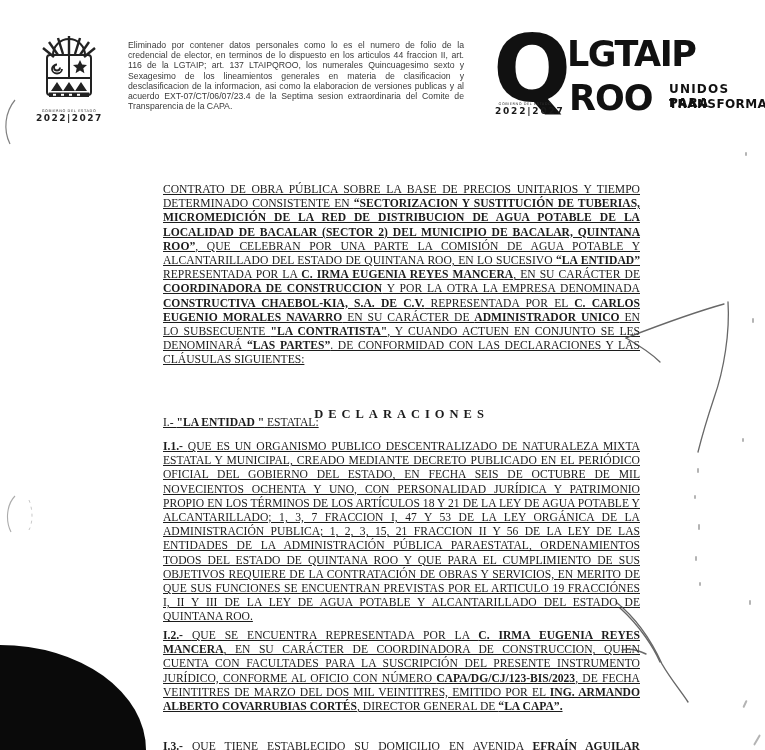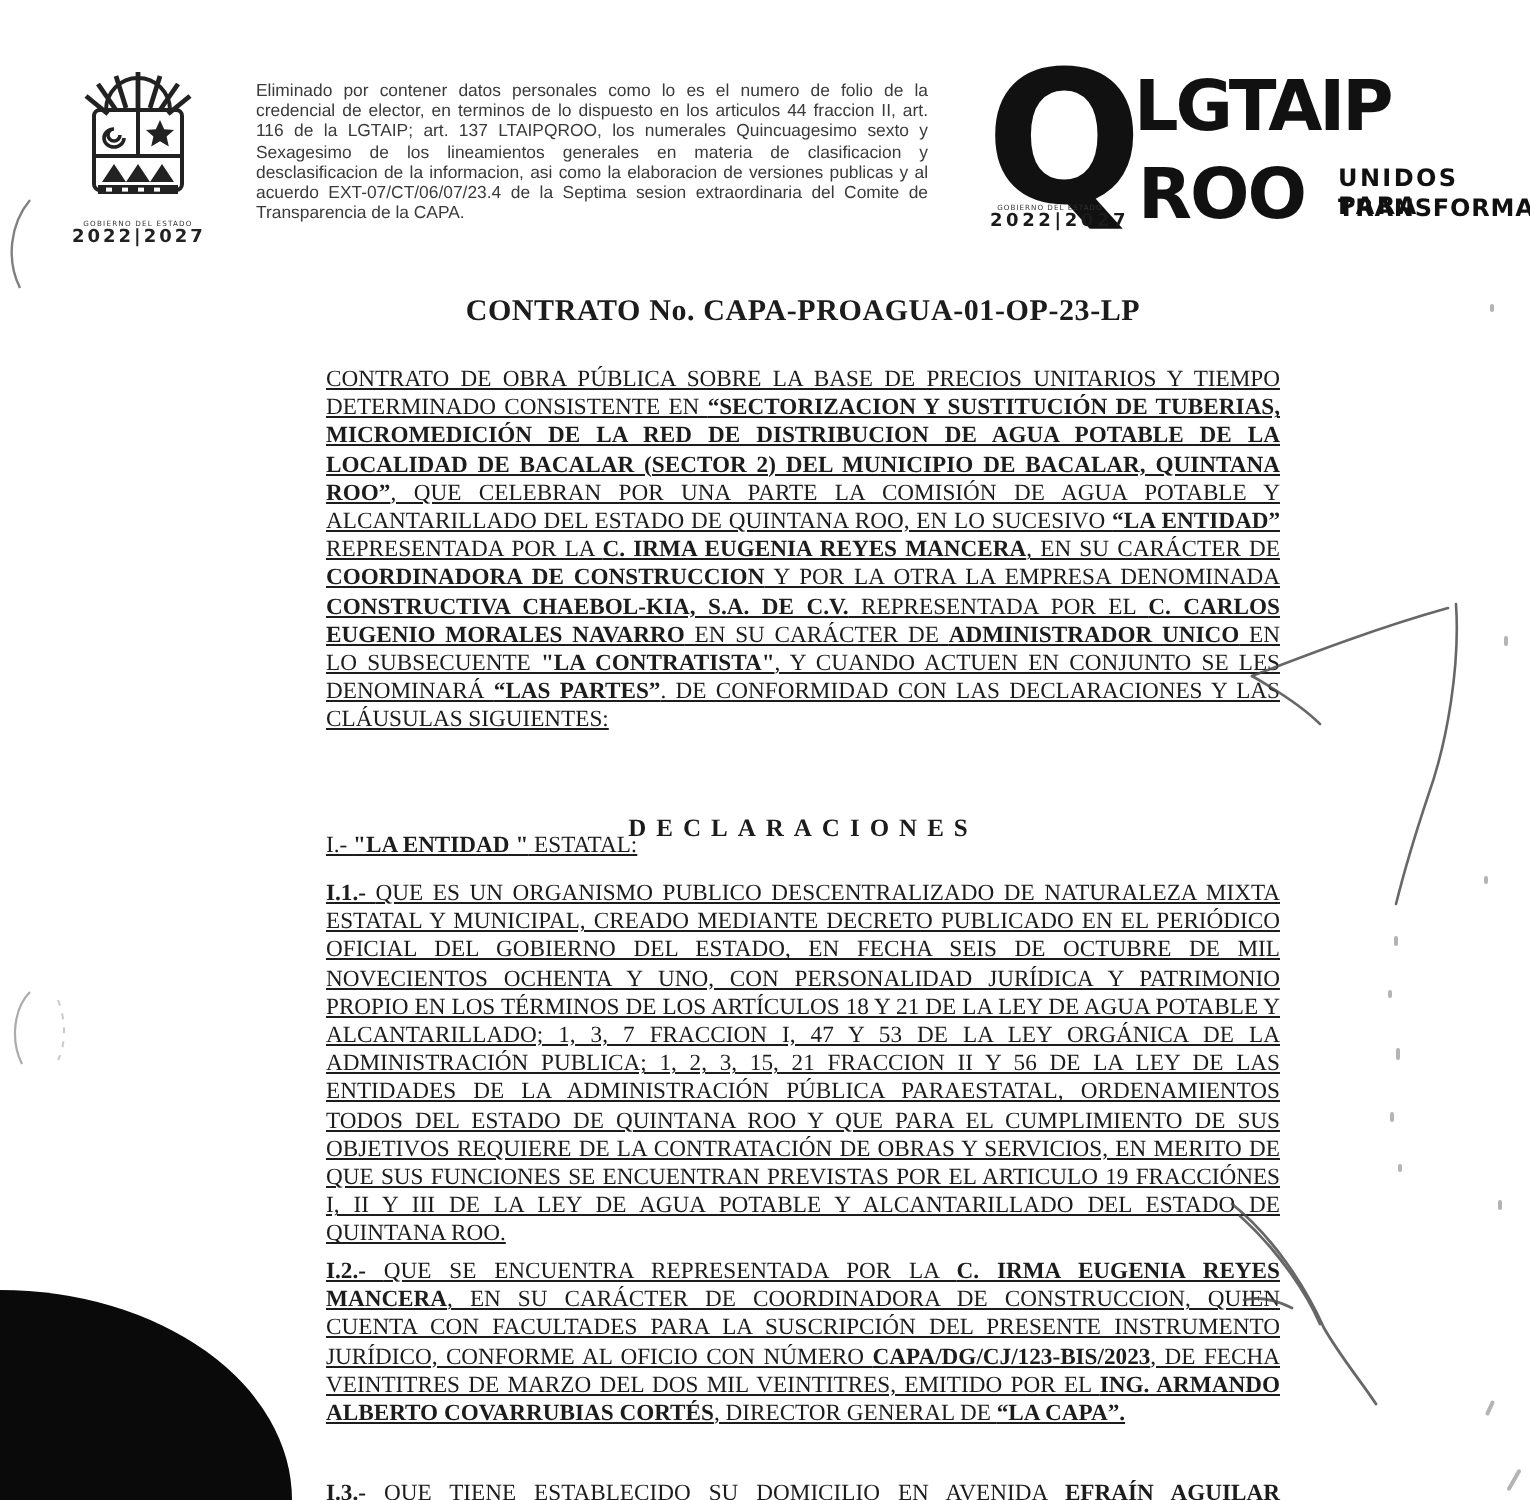--- a/index.html
+++ b/index.html
@@ -100,7 +100,6 @@
     </div>
   </div>
 
-  <div class="doc-title">CONTRATO No. CAPA-PROAGUA-01-OP-23-LP</div>
 
   <div class="para" style="top:183px;"><span>CONTRATO DE OBRA PÚBLICA SOBRE LA BASE DE PRECIOS UNITARIOS Y TIEMPO DETERMINADO CONSISTENTE EN </span><b>“SECTORIZACION Y SUSTITUCIÓN DE TUBERIAS, MICROMEDICIÓN DE LA RED DE DISTRIBUCION DE AGUA POTABLE DE LA LOCALIDAD DE BACALAR (SECTOR 2) DEL MUNICIPIO DE BACALAR, QUINTANA ROO”</b><span>, QUE CELEBRAN POR UNA PARTE LA COMISIÓN DE AGUA POTABLE Y ALCANTARILLADO DEL ESTADO DE QUINTANA ROO, EN LO SUCESIVO </span><b>“LA ENTIDAD”</b><span> REPRESENTADA POR LA </span><b>C. IRMA EUGENIA REYES MANCERA</b><span>, EN SU CARÁCTER DE </span><b>COORDINADORA DE CONSTRUCCION</b><span> Y POR LA OTRA LA EMPRESA DENOMINADA </span><b>CONSTRUCTIVA CHAEBOL-KIA, S.A. DE C.V.</b><span>  REPRESENTADA POR EL </span><b>C. CARLOS EUGENIO MORALES NAVARRO</b><span> EN SU CARÁCTER DE </span><b>ADMINISTRADOR UNICO</b><span> EN LO SUBSECUENTE </span><b>"LA CONTRATISTA"</b><span>, Y CUANDO ACTUEN EN CONJUNTO SE LES DENOMINARÁ </span><b>“LAS PARTES”</b><span>. DE CONFORMIDAD CON LAS DECLARACIONES Y LAS CLÁUSULAS SIGUIENTES:</span></div>
 

